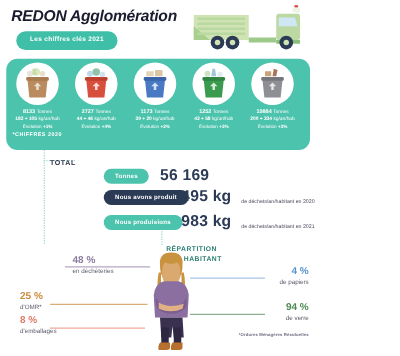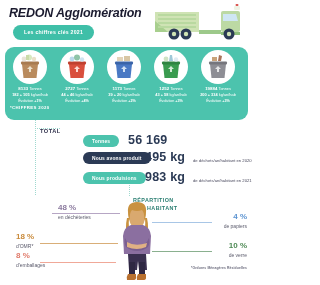--- a/index.html
+++ b/index.html
@@ -300,7 +300,7 @@
   </div>
 
   <div class="co" style="left:16px;top:232px;">
-    <div class="pct" style="color:#c98a3a;">18 %</div>
+    <div class="pct" style="color:#c98a3a;">25 %</div>
     <div class="cap">d'OMR*</div>
   </div>
 

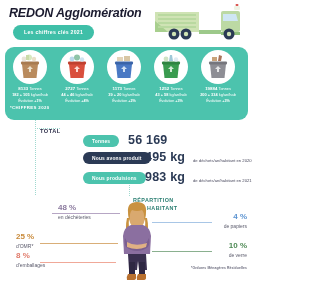--- a/index.html
+++ b/index.html
@@ -315,7 +315,7 @@
   </div>
 
   <div class="co right" style="right:6px;top:241px;">
-    <div class="pct" style="color:#4e8a55;">10 %</div>
+    <div class="pct" style="color:#4e8a55;">94 %</div>
     <div class="cap">de verre</div>
   </div>
 

